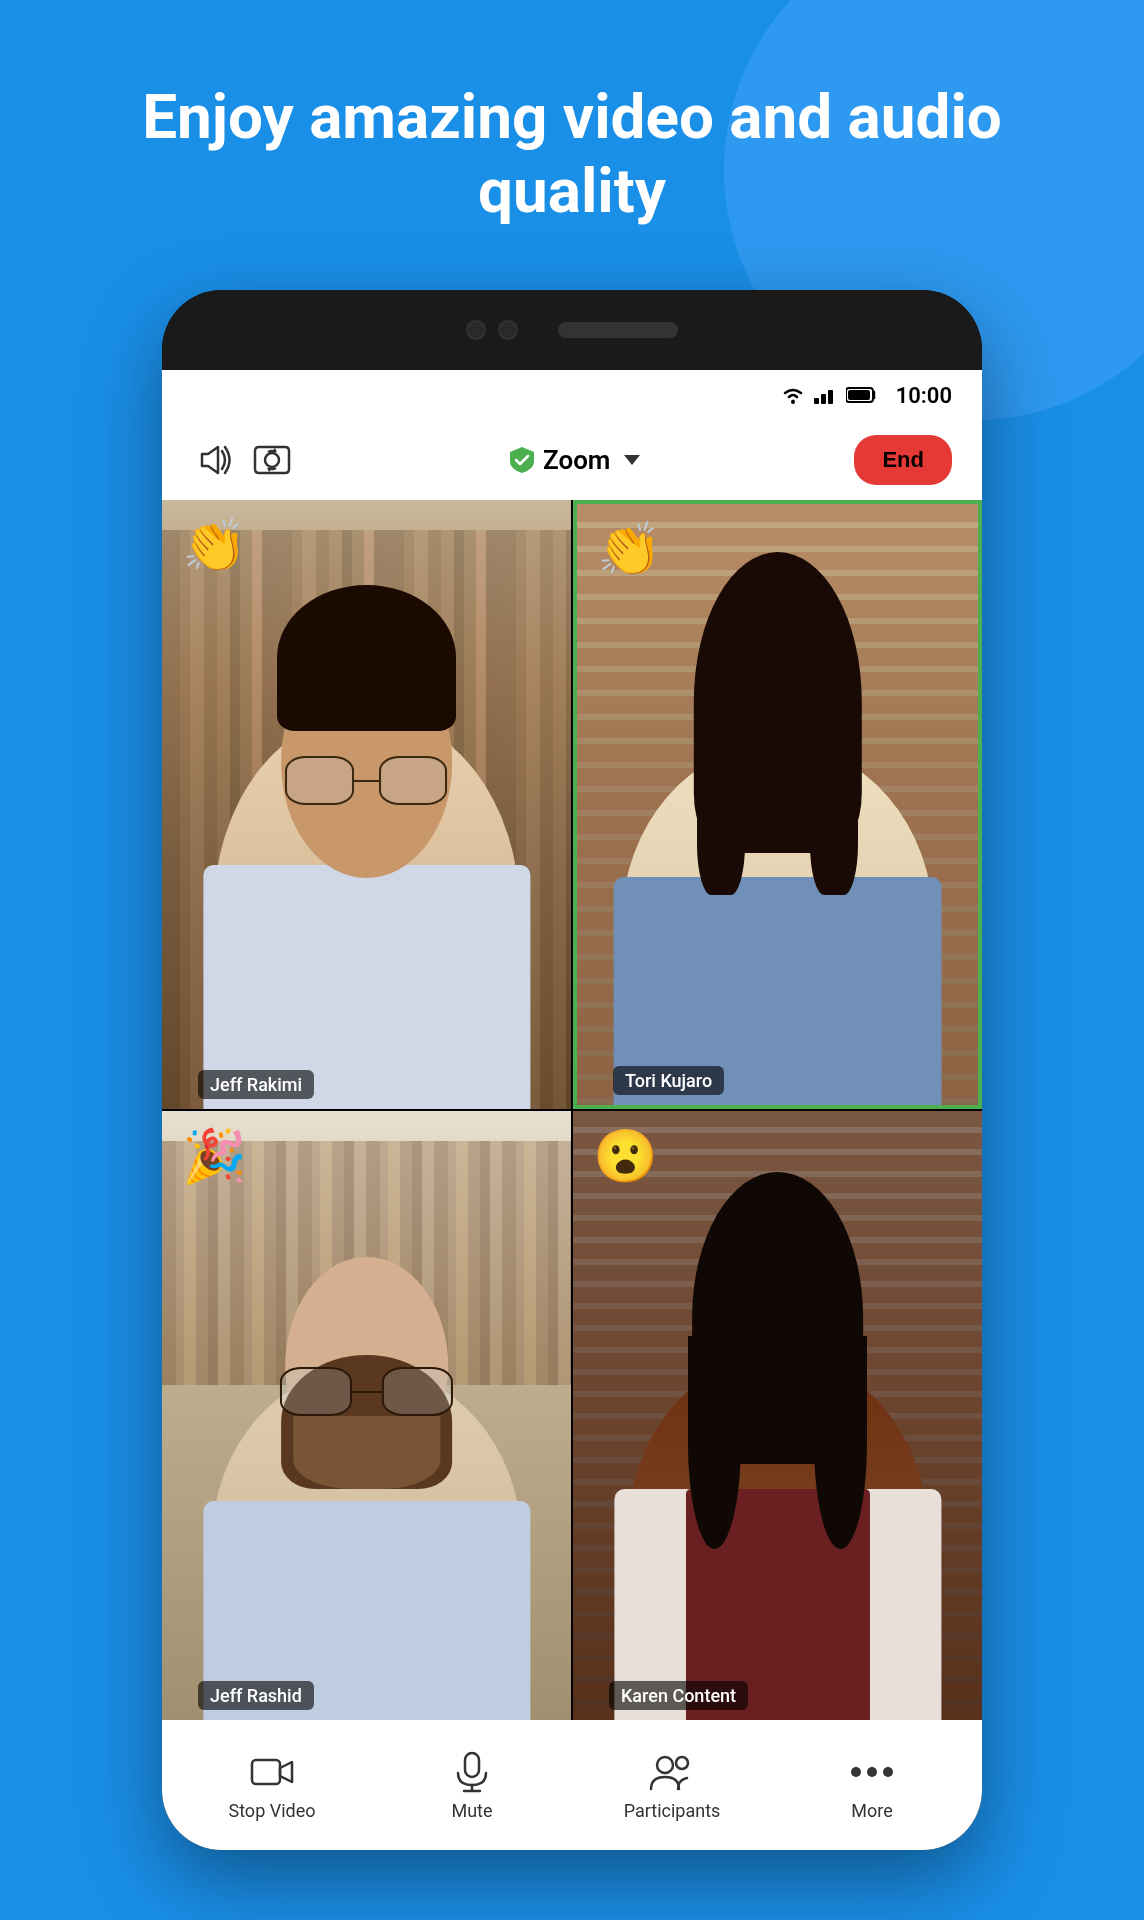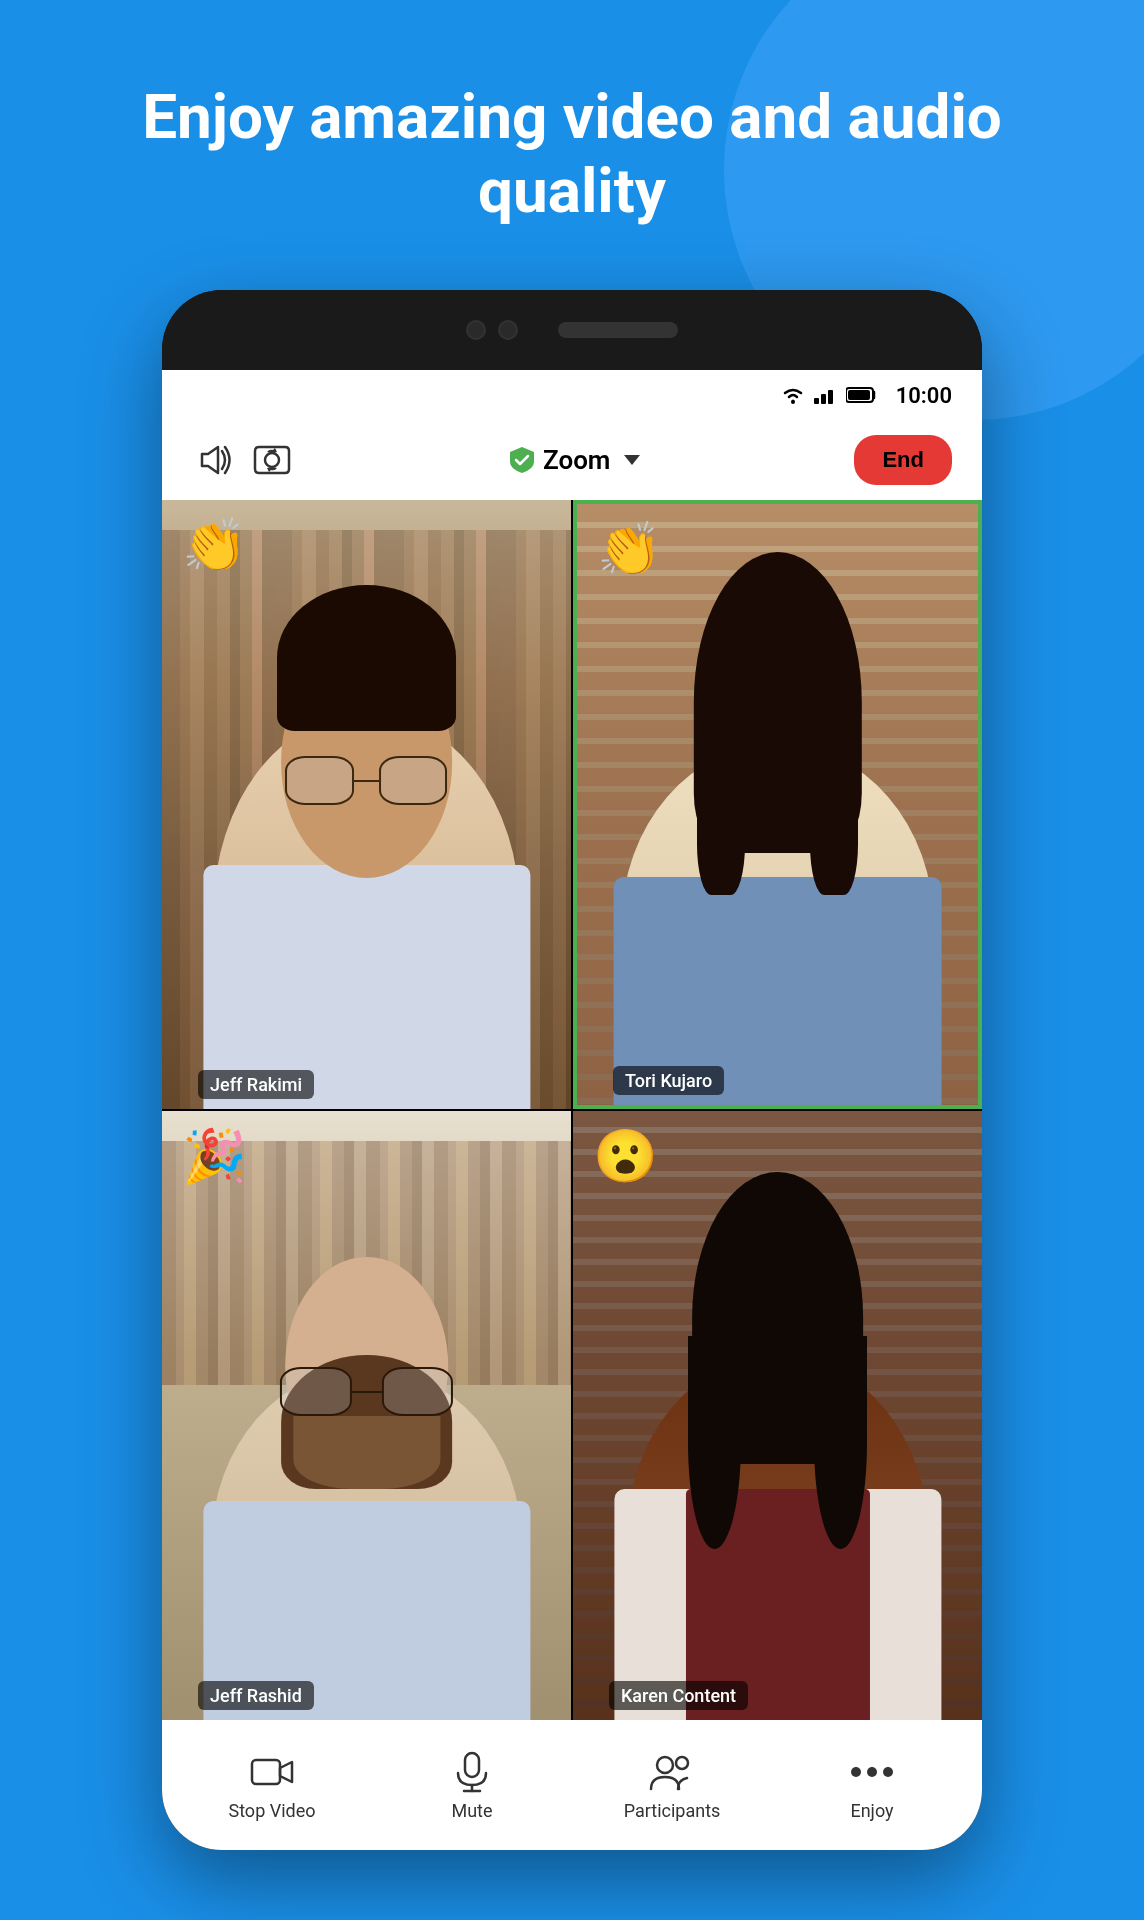--- a/index.html
+++ b/index.html
@@ -490,7 +490,7 @@
           <circle cx="38" cy="7" r="5" fill="#333"></circle>
         </svg>
       </div>
-      <span class="nav-label">Enjoy</span>
+      <span class="nav-label">More</span>
     </div>
 
   </div>

